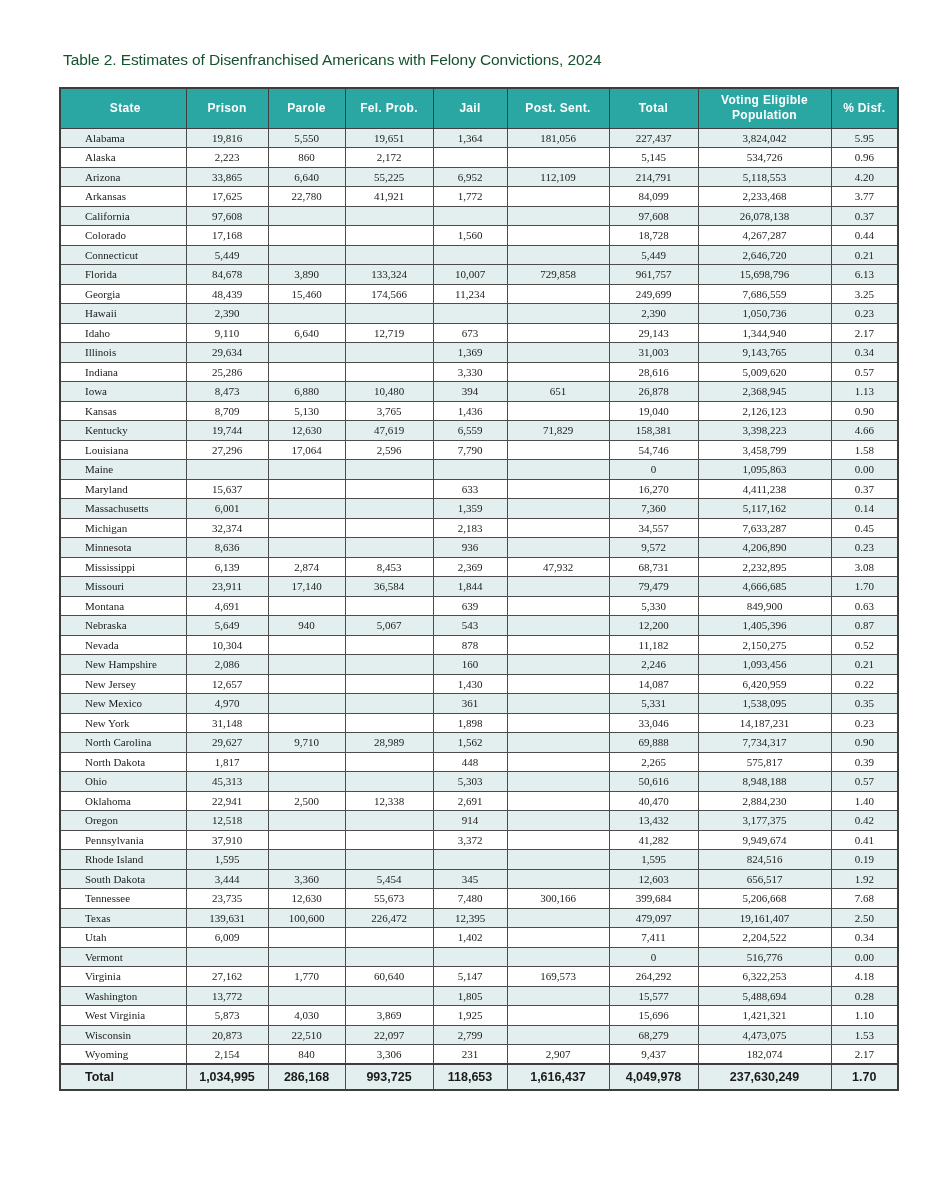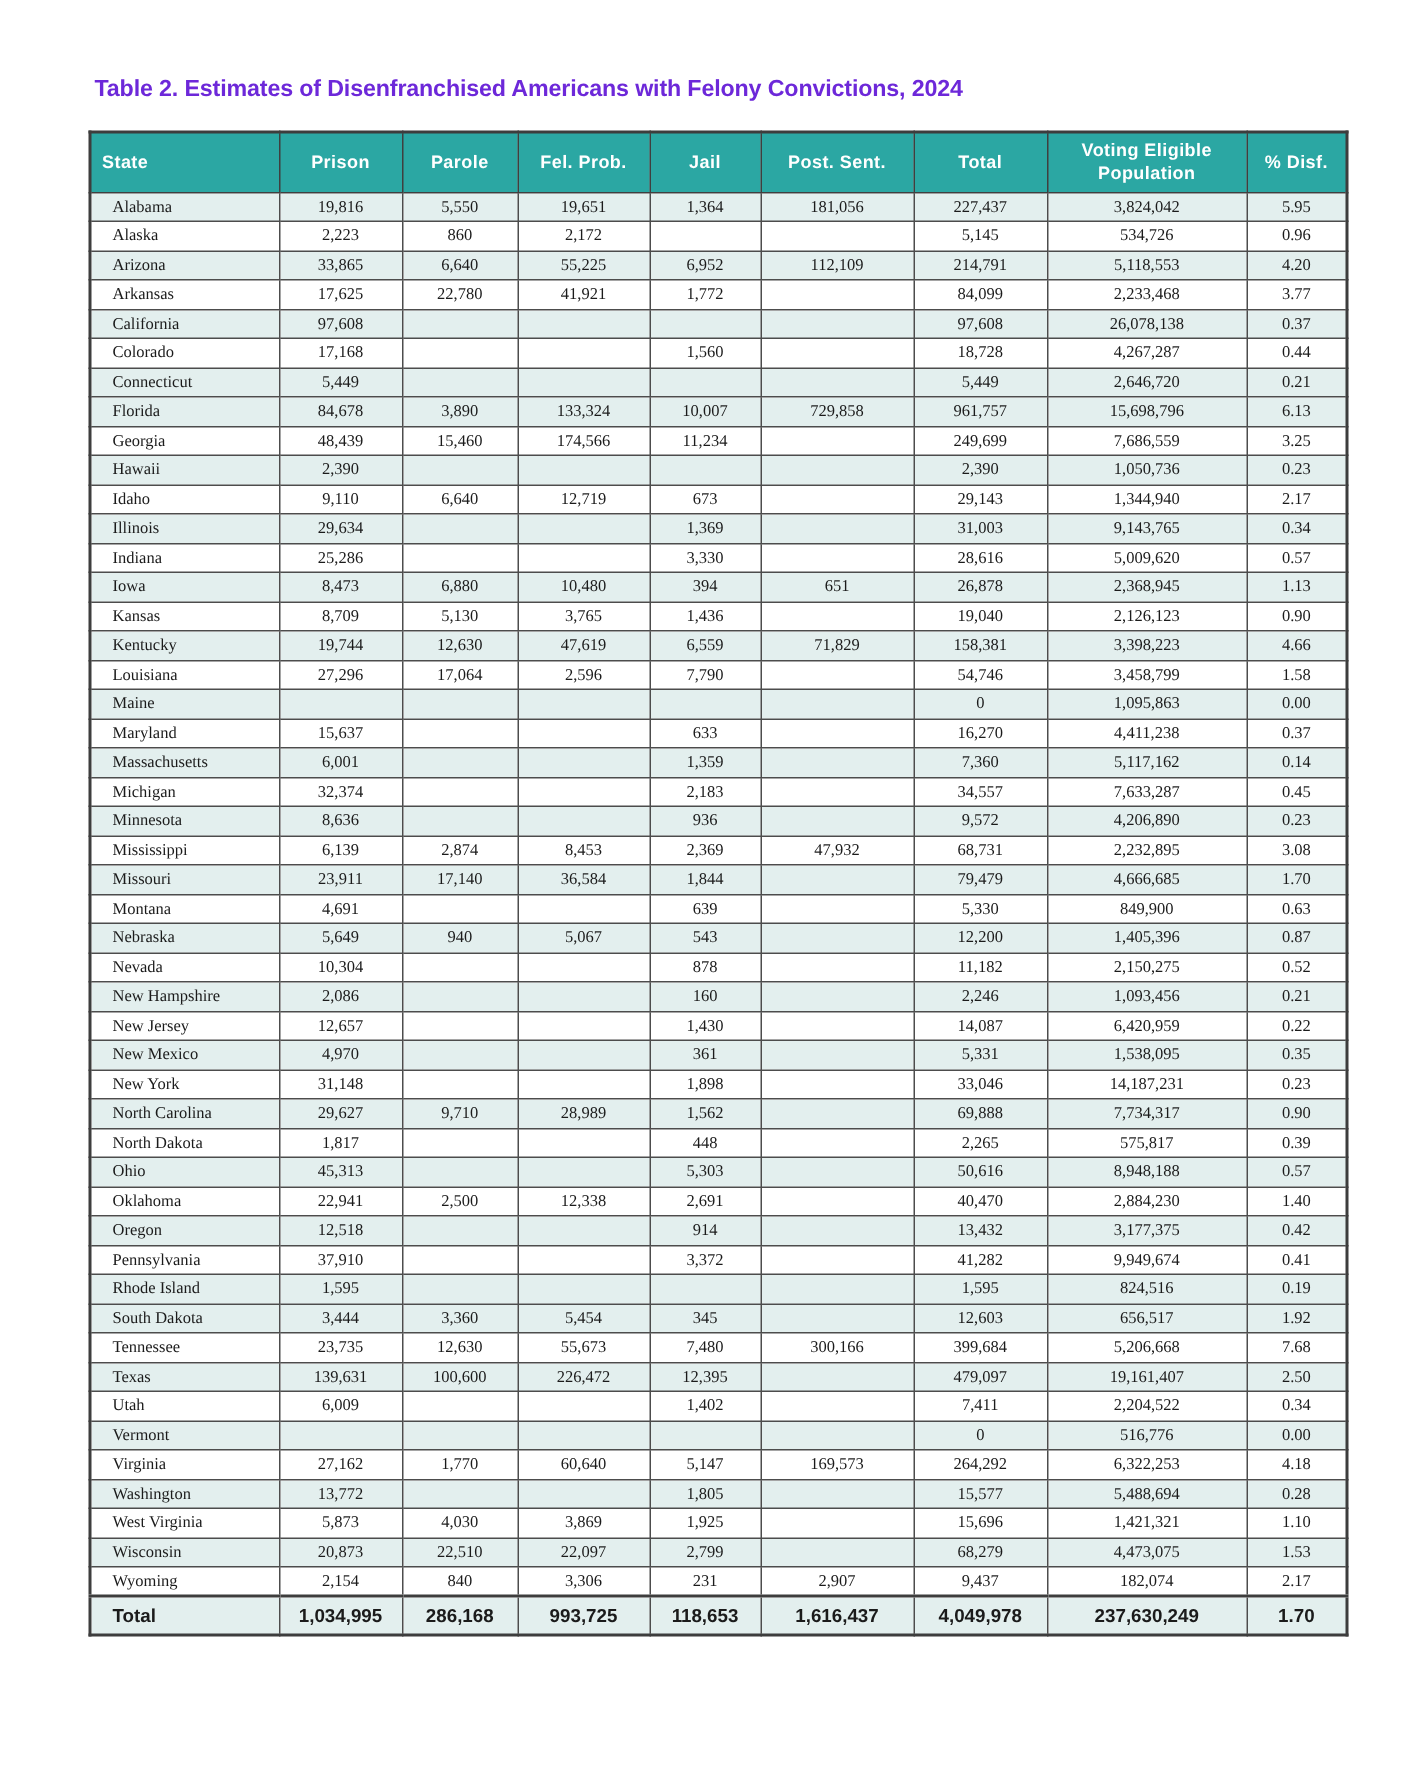--- a/index.html
+++ b/index.html
@@ -15,8 +15,8 @@
     position:absolute;
     left:63px; top:51px;
     font-size:15.5px;
-    font-weight:bold;
-    color:#6d28d9;
+    font-weight:normal;
+    color:#14532d;
     letter-spacing:-0.1px;
   }
   table.data-table {

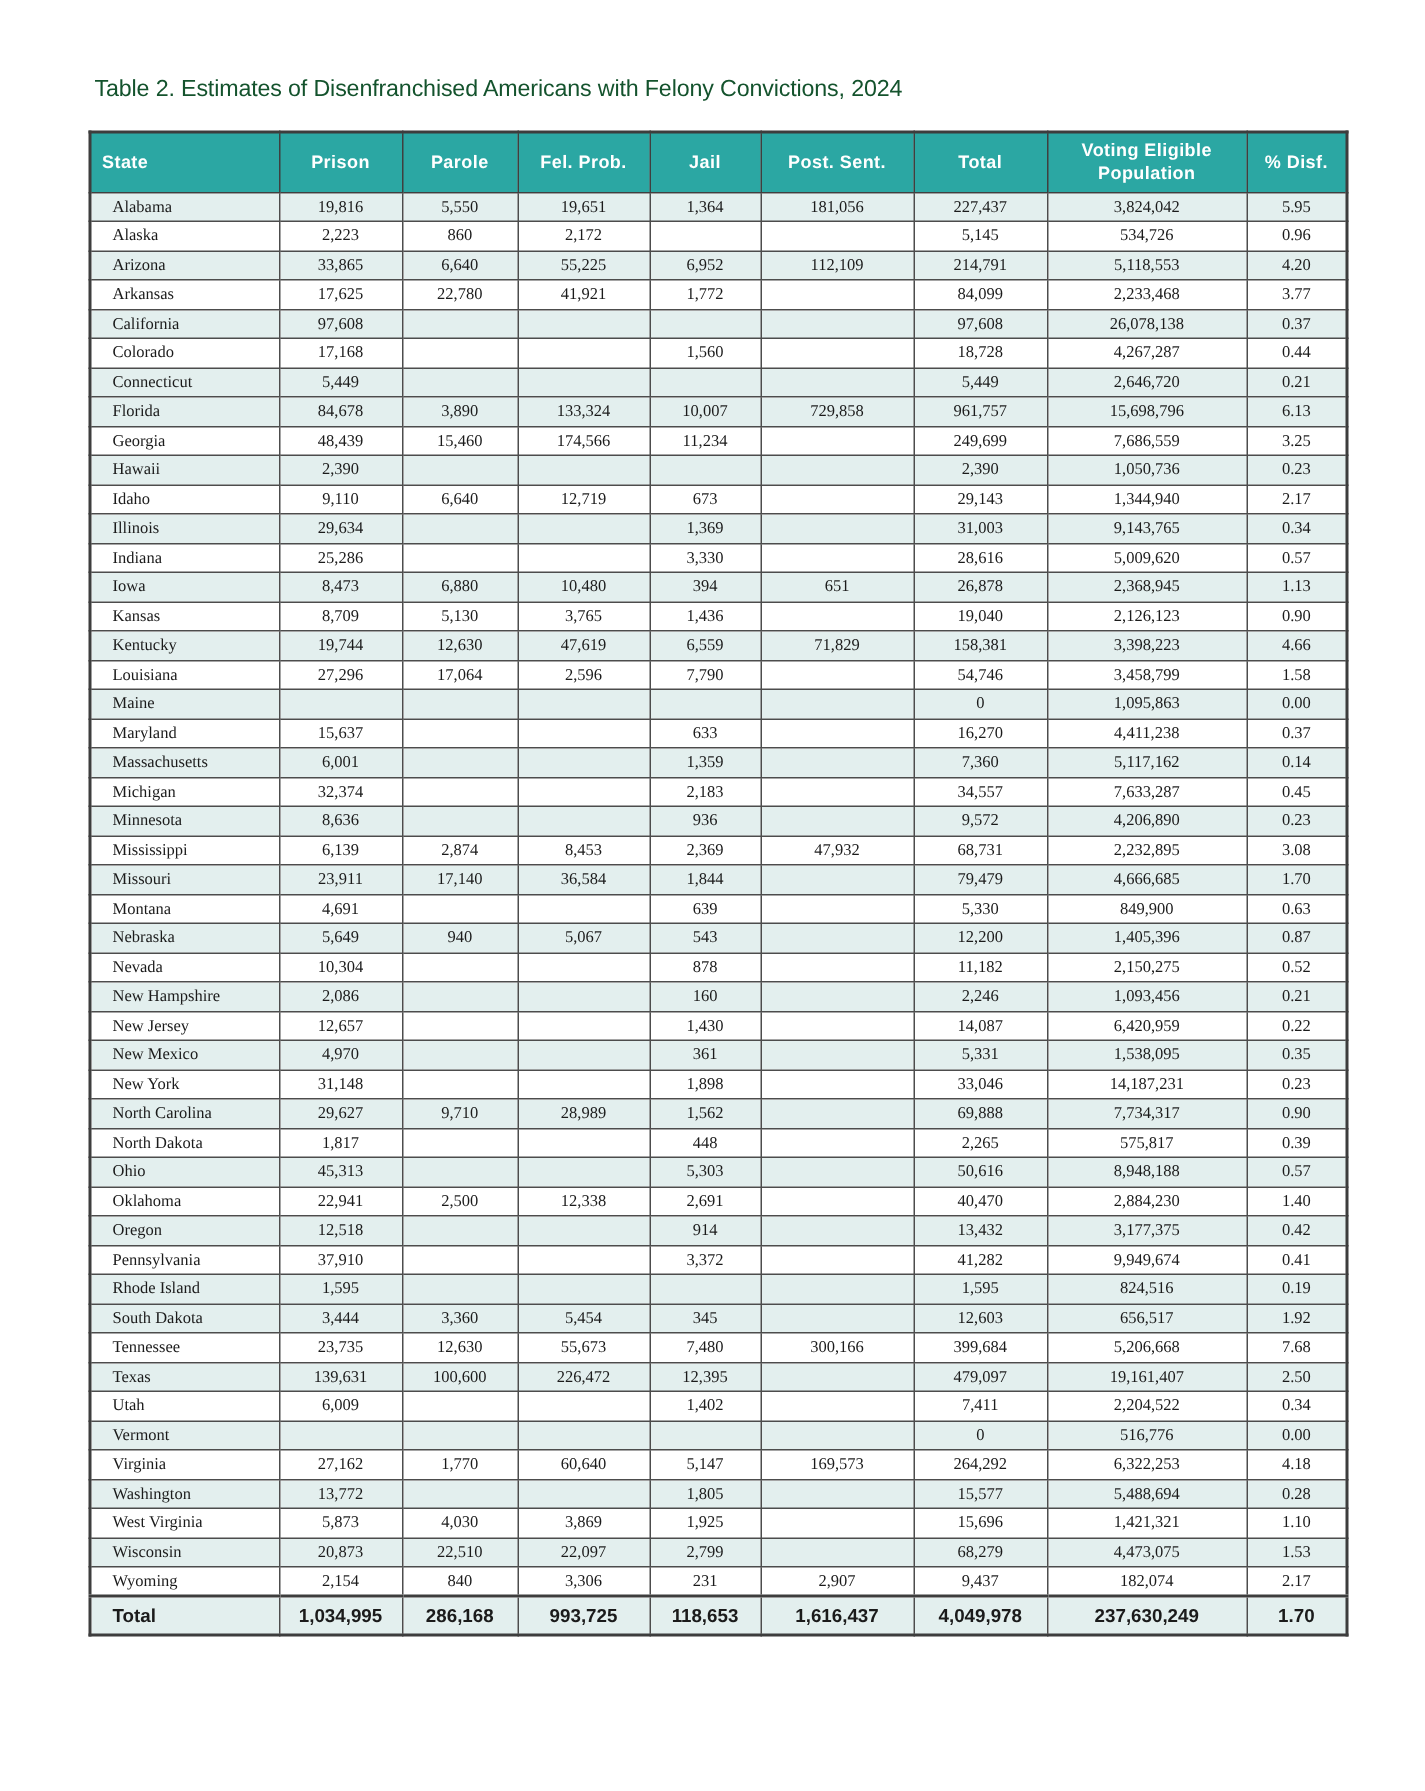--- a/index.html
+++ b/index.html
@@ -40,7 +40,7 @@
     border:1px solid #3f3f3f;
     line-height:1.25;
   }
-  th.col-state { text-align:left; padding-left:7px; }
+  th.col-state { text-align:center; padding-left:7px; }
   td {
     border:1px solid #4c4c4c;
     font-family:"Liberation Serif", serif;

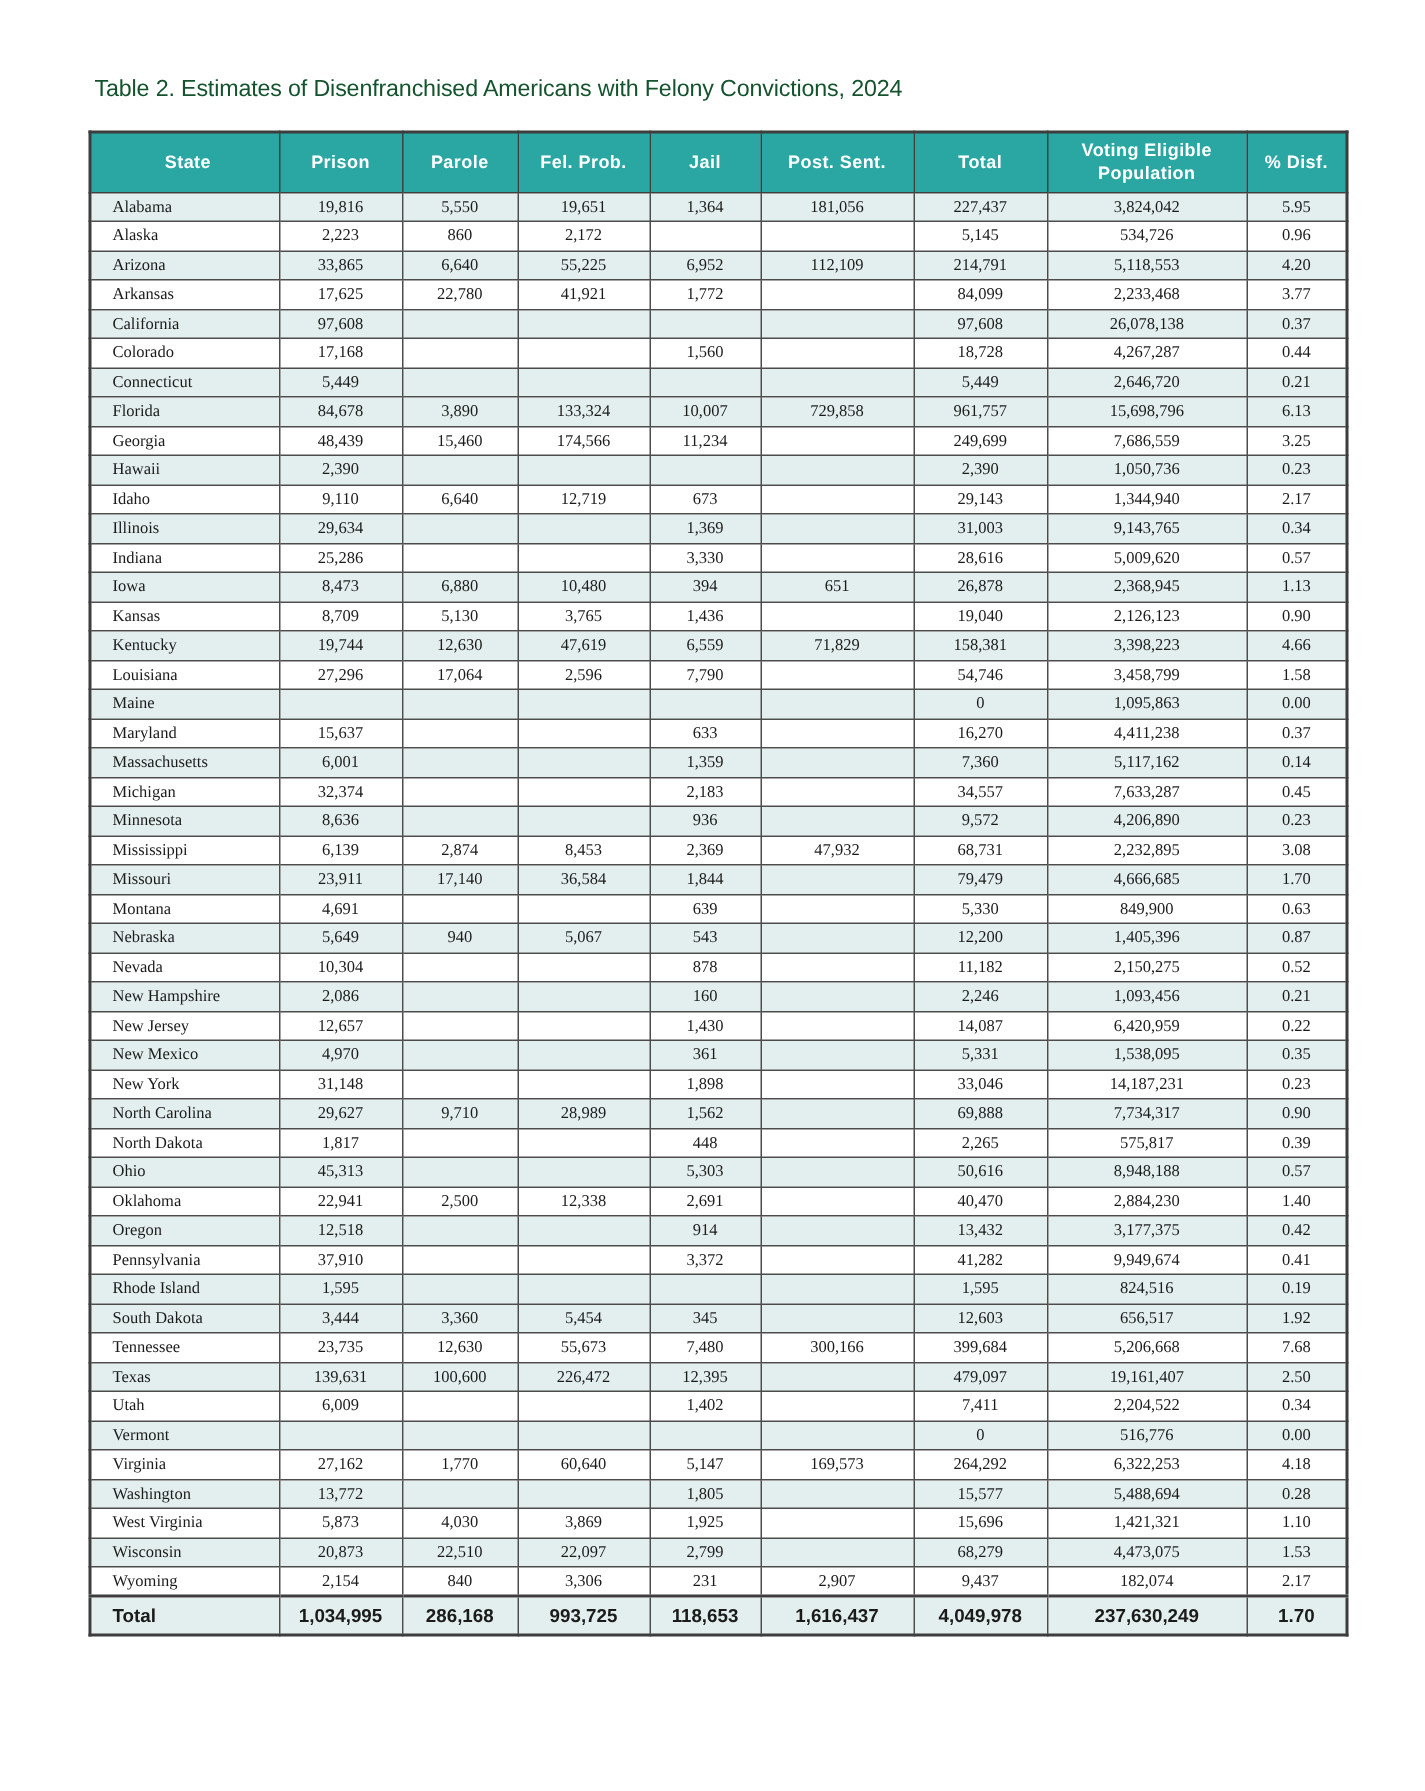--- a/index.html
+++ b/index.html
@@ -54,7 +54,7 @@
     white-space:nowrap;
     overflow:hidden;
   }
-  td.state { text-align:left; padding-left:14px; }
+  td.state { text-align:left; padding-left:24px; }
   tr.shaded td { background:#e3efee; }
   tr.total-row td {
     background:#e3efee;

